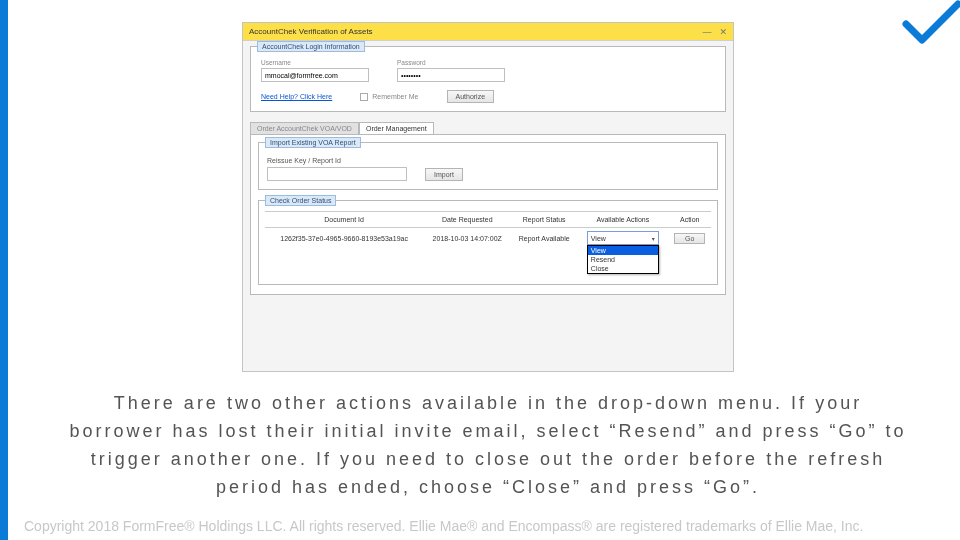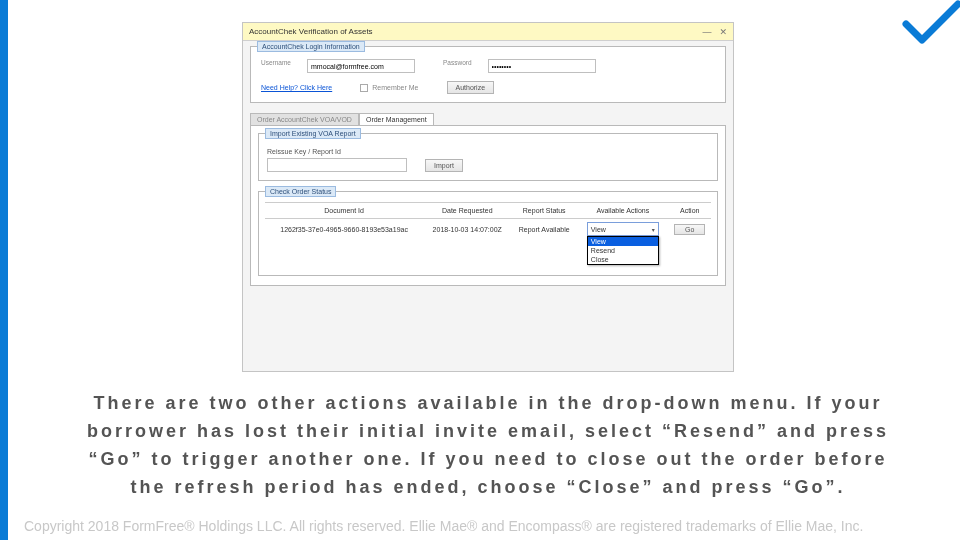--- a/index.html
+++ b/index.html
@@ -19,7 +19,7 @@
   }
   .title-bar {
     display: flex; align-items: center; justify-content: space-between;
-    padding: 2px 6px; height: 18px; background: #fef9c3; border-bottom: 1px solid #cfcfcf;
+    padding: 2px 6px; height: 18px; background: #fde047; border-bottom: 1px solid #cfcfcf;
   }
   .title-bar .title { font-size: 8px; color: #333; }
   .win-ctrls { display: flex; gap: 8px; color: #777; font-size: 9px; }

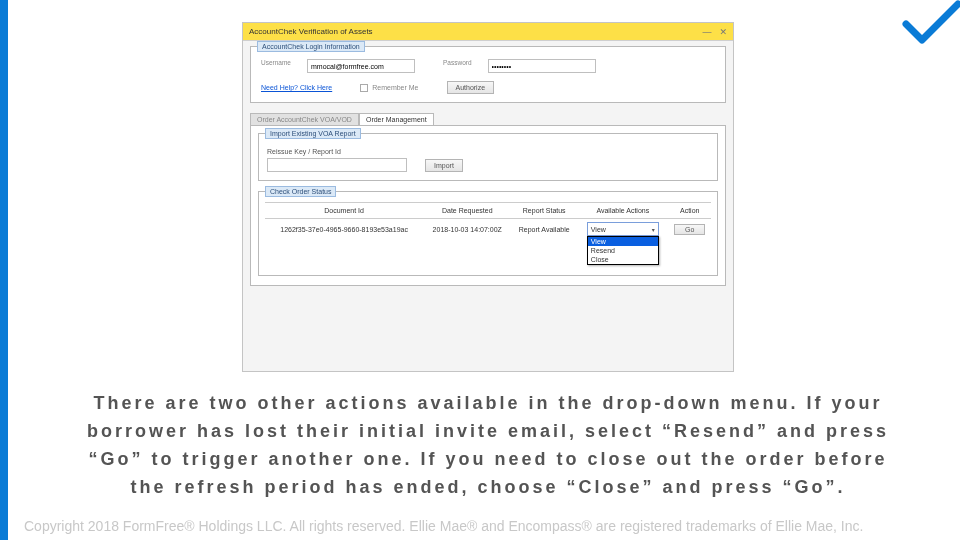--- a/index.html
+++ b/index.html
@@ -31,7 +31,7 @@
   }
   .login-body { padding: 12px 10px 8px 10px; }
   .row { display: flex; gap: 28px; align-items: center; }
-  .field { display: flex; flex-direction: row; gap: 16px; justify-content: center; }
+  .field { display: flex; flex-direction: column; gap: 2px; justify-content: center; }
   .lbl { font-size: 6.5px; color: #888; }
   .txtin {
     width: 108px; height: 14px; border: 1px solid #bfbfbf; background: #fff; font-size:7px; padding: 0 3px;

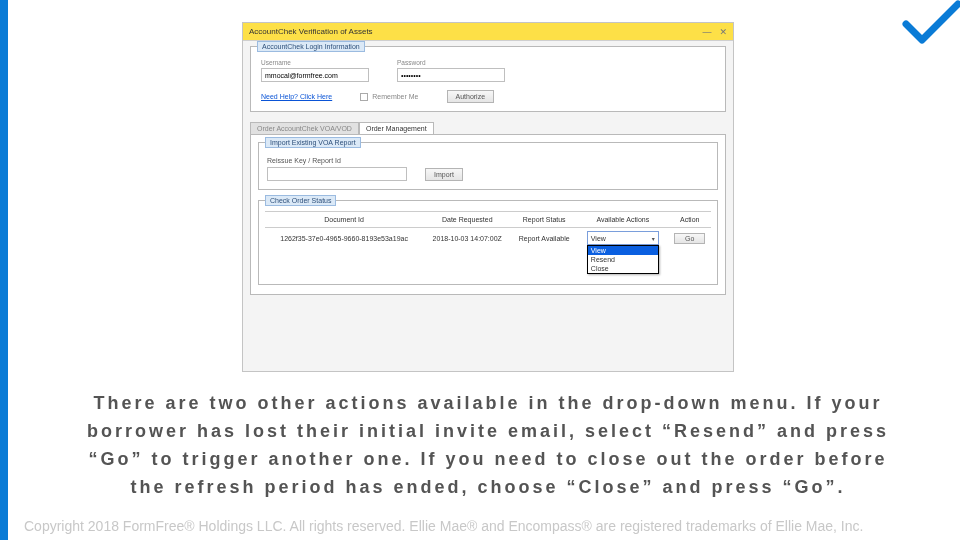--- a/index.html
+++ b/index.html
@@ -70,7 +70,7 @@
   .caption {
     position:absolute; left:60px; right:52px; top:390px; text-align:center;
     font-family: "Segoe UI Light", "Helvetica Neue", Arial, sans-serif;
-    font-weight:700; color:#545454; font-size:18px; letter-spacing: 3px; line-height:1.55;
+    font-weight:400; color:#545454; font-size:18px; letter-spacing: 3px; line-height:1.55;
   }
   .footer {
     position:absolute; bottom:6px; left:16px; font-size:14px; color:#c8c8c8;

